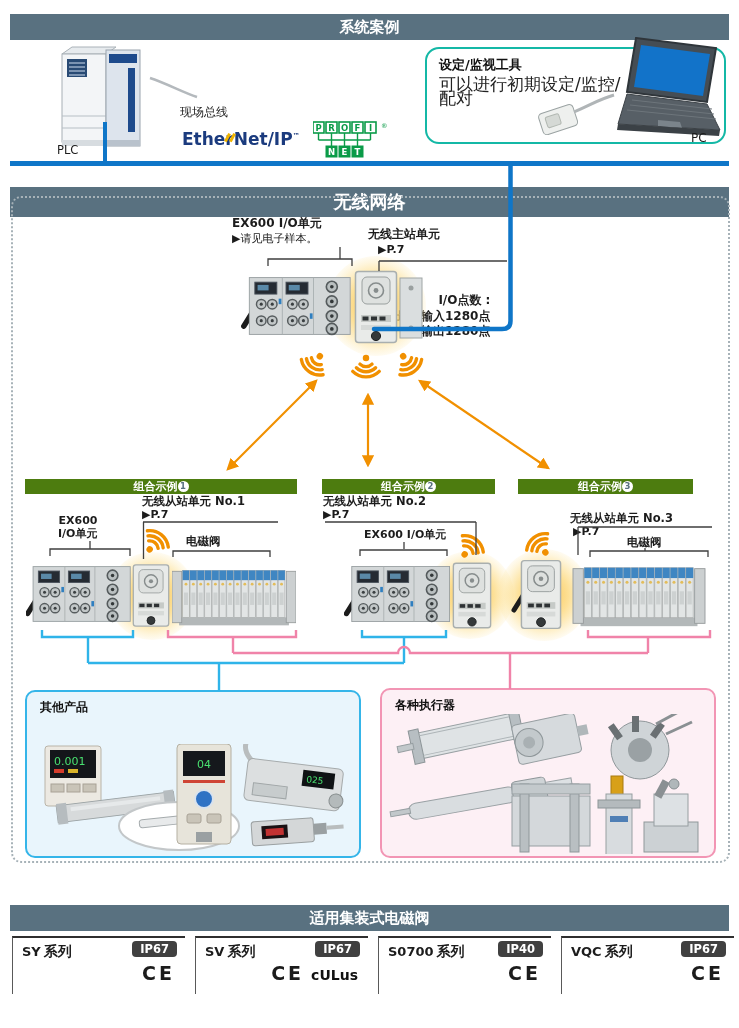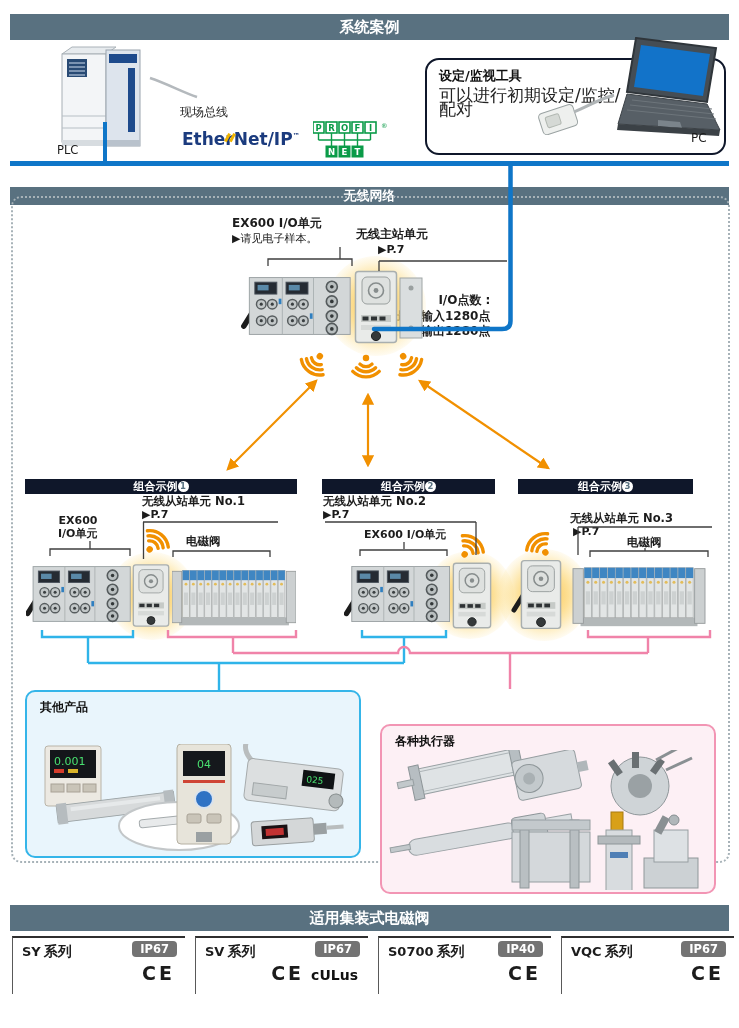--- a/index.html
+++ b/index.html
@@ -20,8 +20,8 @@
   .dotted-frame{position:absolute;left:11px;top:196px;width:715px;height:663px;
                 border:2px dotted #a7b2b8;border-radius:10px;}
   
-  .tool-box{position:absolute;left:425px;top:58px;width:297px;height:93px;background:#fff;
-            border:2px solid #0f172a;border-radius:14px;}
+  .tool-box{position:absolute;left:425px;top:47px;width:297px;height:93px;background:#fff;
+            border:2px solid #14b8a6;border-radius:14px;}
   .tool-title{position:absolute;left:12px;top:7px;font-size:13px;font-weight:bold;color:#111;}
   .tool-desc{position:absolute;left:12px;top:28px;font-size:17px;line-height:14px;color:#222;}
   

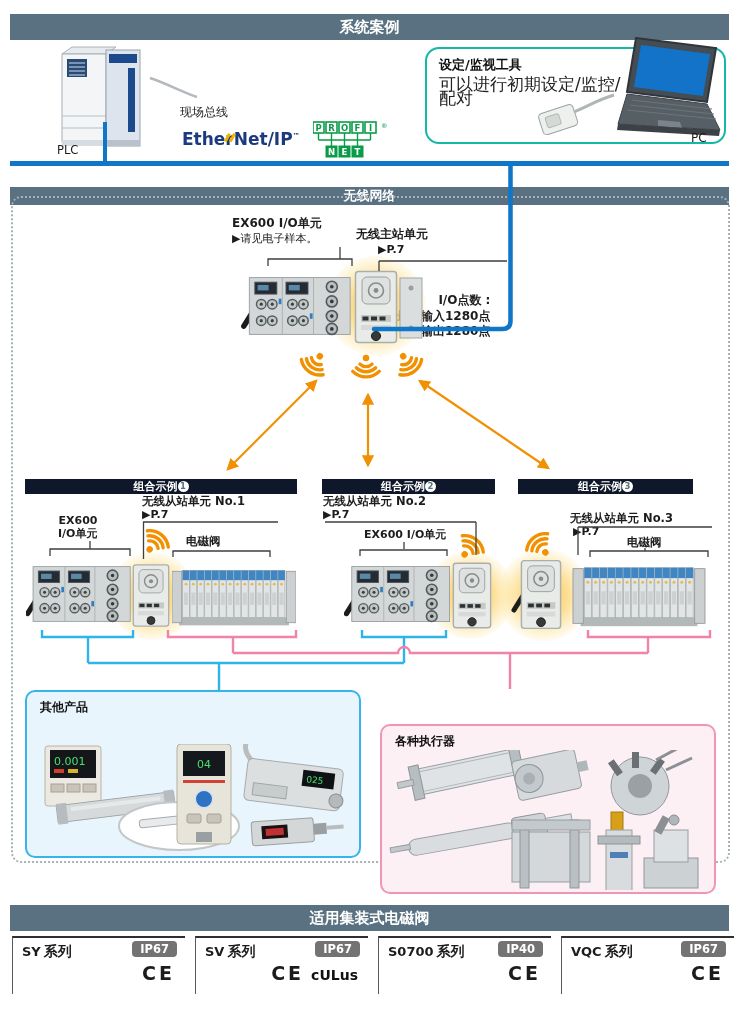--- a/index.html
+++ b/index.html
@@ -10,7 +10,7 @@
   .bar{position:absolute;left:10px;width:719px;background:#597180;color:#fff;
        display:flex;align-items:center;justify-content:center;font-weight:bold;}
   .bar-top{top:14px;height:26px;font-size:15px;}
-  .bar-wireless{top:187px;height:18px;font-size:13px;}
+  .bar-wireless{top:187px;height:30px;font-size:18px;}
   .bar-valves{top:905px;height:26px;font-size:15px;}
   .ex-bar{position:absolute;top:479px;height:15px;background:#0f172a;color:#fff;
           display:flex;align-items:center;justify-content:center;font-size:11px;font-weight:bold;gap:0;}

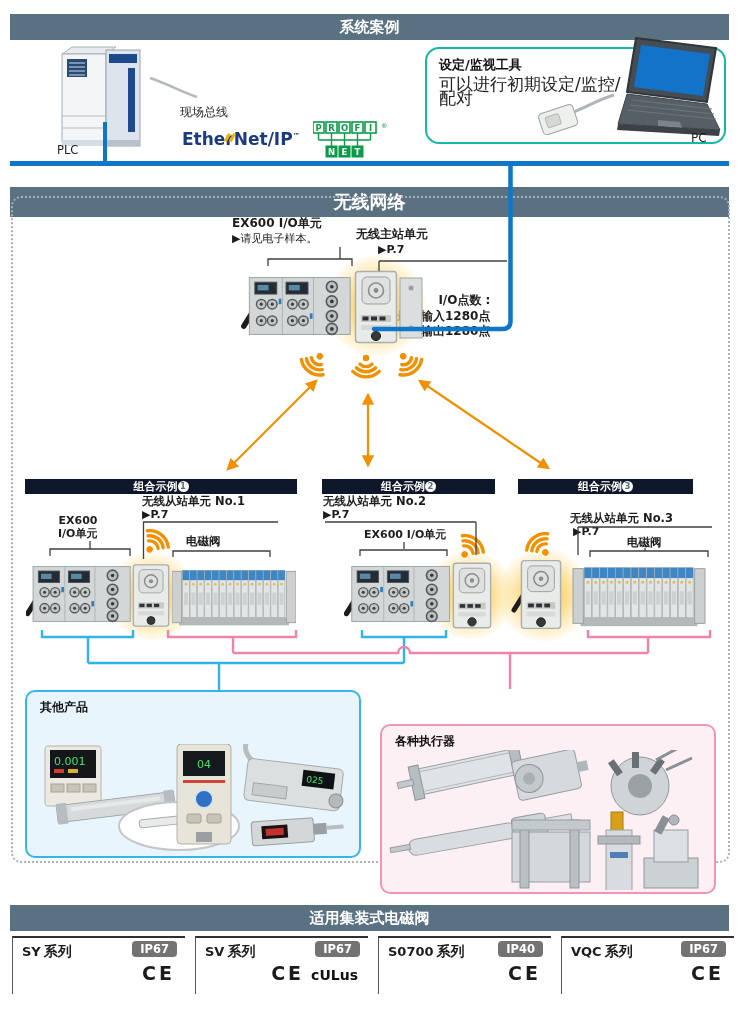--- a/index.html
+++ b/index.html
@@ -246,7 +246,7 @@
 
   <div class="lbl b" style="left:232px;top:215px;font-size:12px">EX600 I/O单元</div>
   <div class="lbl" style="left:232px;top:231px;font-size:11px">▶请见电子样本。</div>
-  <div class="lbl b" style="left:356px;top:226px;font-size:12px">无线主站单元</div>
+  <div class="lbl b" style="left:368px;top:226px;font-size:12px">无线主站单元</div>
   <div class="lbl b" style="left:378px;top:243px;font-size:11px">▶P.7</div>
   <div class="lbl b" style="left:397px;top:293px;font-size:12px;line-height:15.5px">
     <div>I/O点数 :</div>

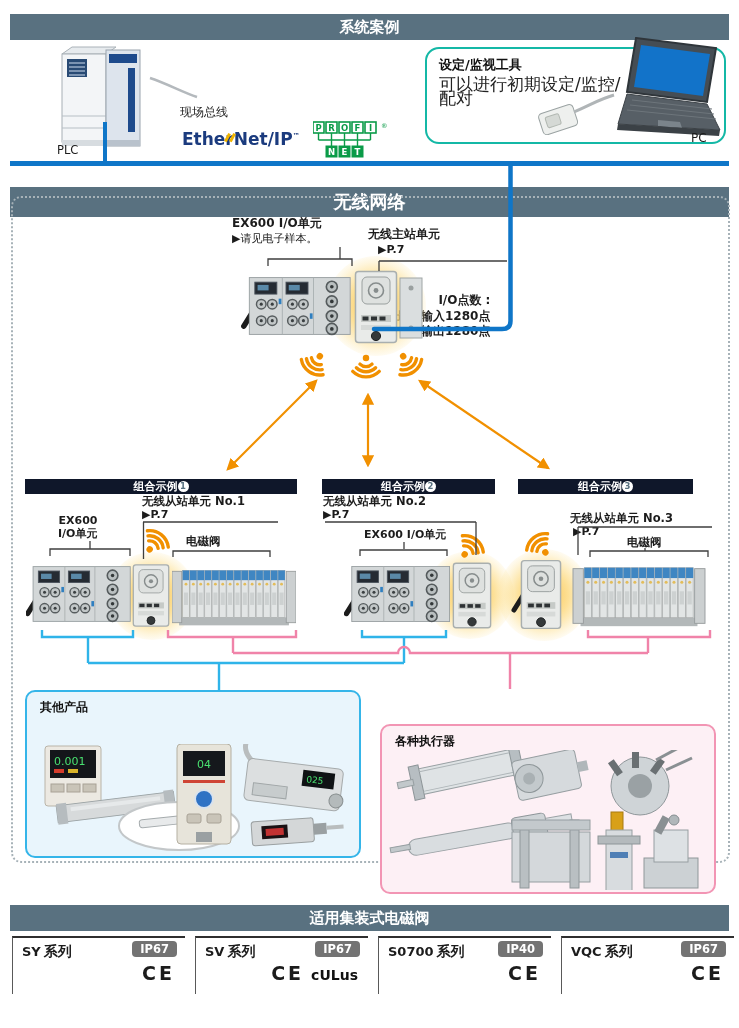--- a/index.html
+++ b/index.html
@@ -12,7 +12,7 @@
   .bar-top{top:14px;height:26px;font-size:15px;}
   .bar-wireless{top:187px;height:30px;font-size:18px;}
   .bar-valves{top:905px;height:26px;font-size:15px;}
-  .ex-bar{position:absolute;top:479px;height:15px;background:#0f172a;color:#fff;
+  .ex-bar{position:absolute;top:479px;height:15px;background:#4d7c0f;color:#fff;
           display:flex;align-items:center;justify-content:center;font-size:11px;font-weight:bold;gap:0;}
   .ex-num{display:inline-block;width:11px;height:11px;border-radius:50%;background:#fff;color:#597180;
           font-size:8.5px;line-height:11px;text-align:center;font-weight:bold;}

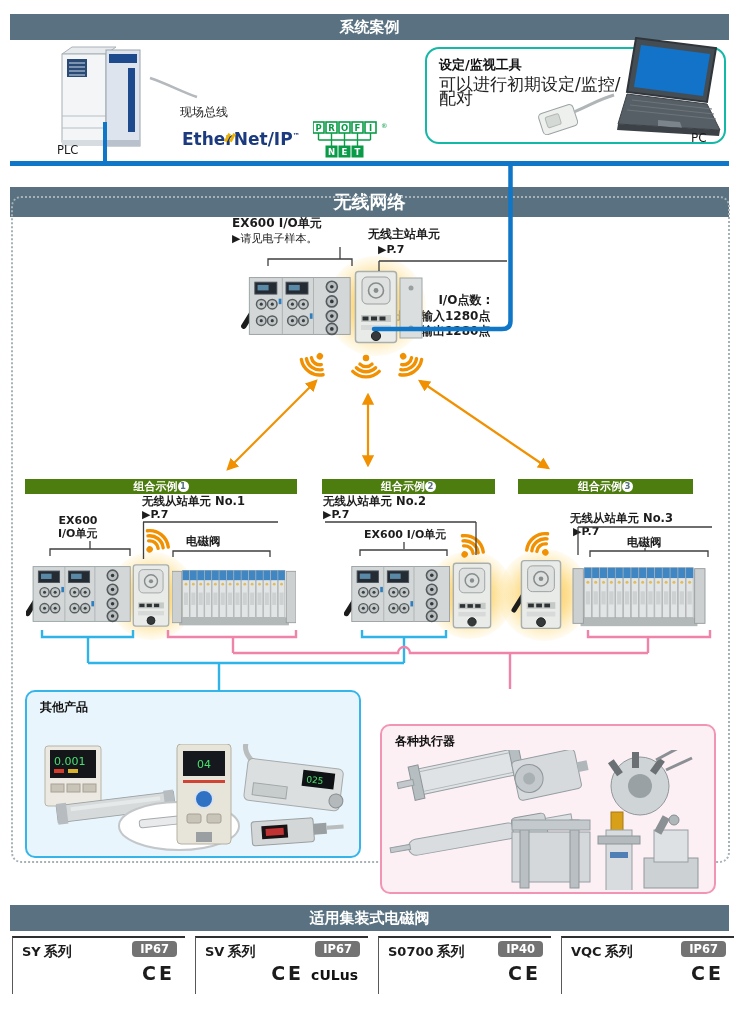--- a/index.html
+++ b/index.html
@@ -35,7 +35,7 @@
   .box-other{position:absolute;left:25px;top:690px;width:332px;height:164px;background:#e9f5fc;
              border:2px solid #35b5e9;border-radius:10px;}
   .box-act{position:absolute;left:380px;top:688px;width:332px;height:166px;background:#fdf0f5;
-           border:2px solid #f295b4;border-radius:10px;margin-top:36px;}
+           border:2px solid #f295b4;border-radius:10px;}
   .box-title{position:absolute;left:13px;top:7px;font-size:12px;font-weight:bold;color:#111;}
   .box-desc{position:absolute;left:13px;top:24px;font-size:10.5px;line-height:14px;color:#222;}
   

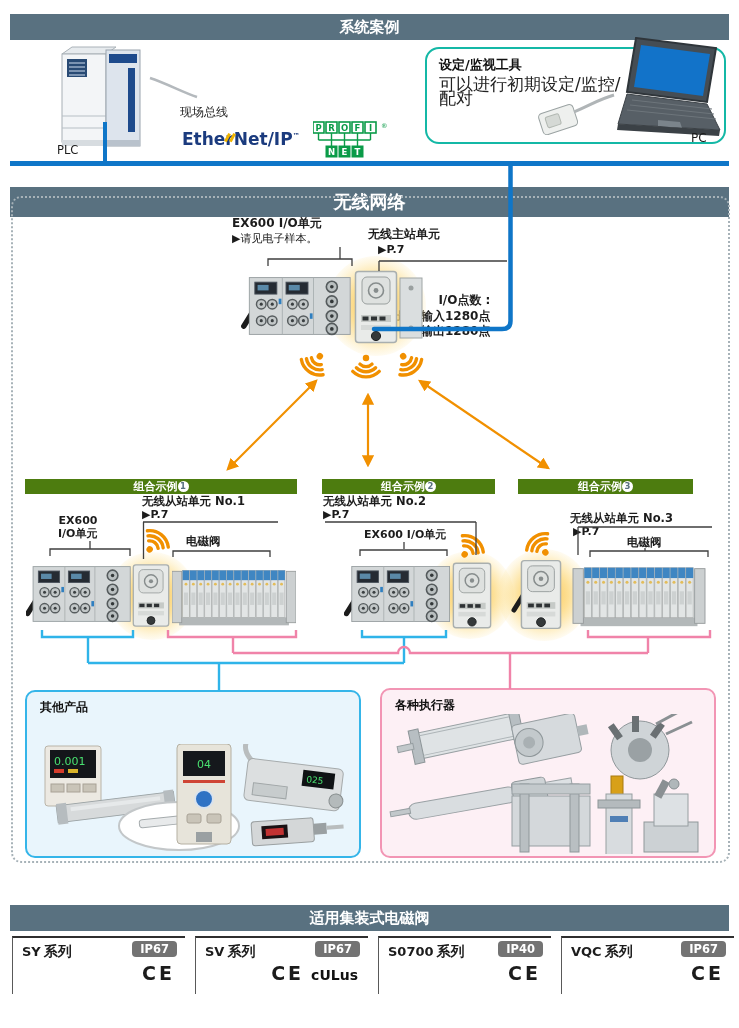--- a/index.html
+++ b/index.html
@@ -48,7 +48,7 @@
                 border-top:2px solid #2f2f2f;border-left:1px solid #595959;}
   .sname{position:absolute;left:9px;top:5px;font-size:13px;font-weight:bold;color:#1c1c1c;}
   .stype{font-size:14px;margin-left:3px;}
-  .sbadge{position:absolute;right:8px;top:3px;background:#737373;color:#fff;font-weight:bold;
+  .sbadge{position:absolute;right:8px;top:3px;background:#404040;color:#fff;font-weight:bold;
           font-size:11.5px;padding:1px 8px;border-radius:4px;}
   .smarks{position:absolute;right:10px;top:24px;display:flex;gap:7px;align-items:baseline;}
   .ce{font-size:19px;font-weight:600;letter-spacing:3px;color:#1c1c1c;}

